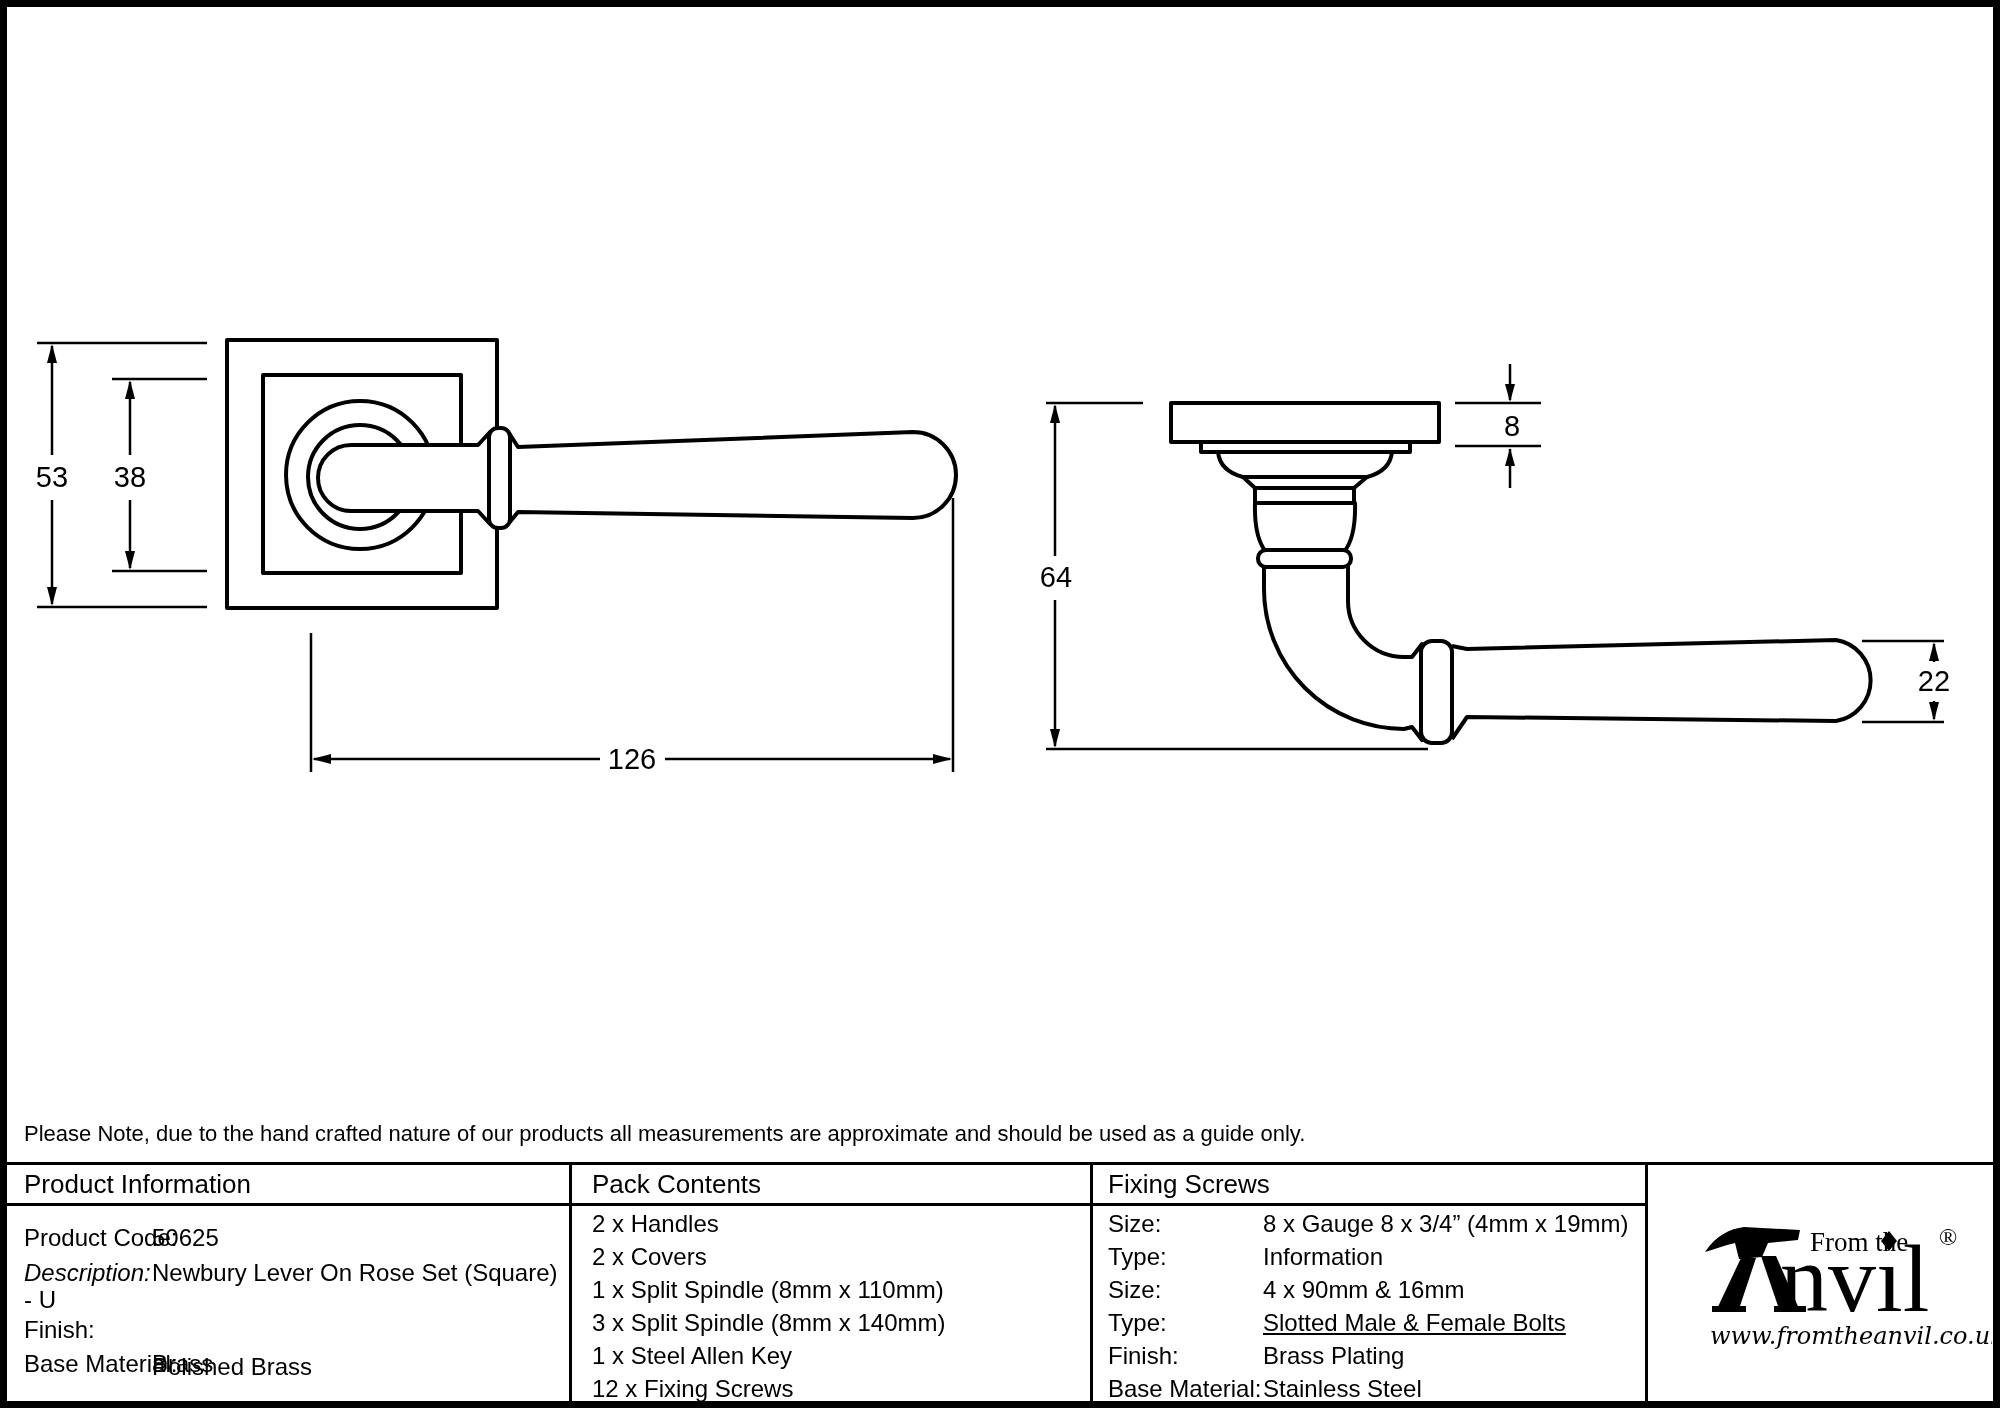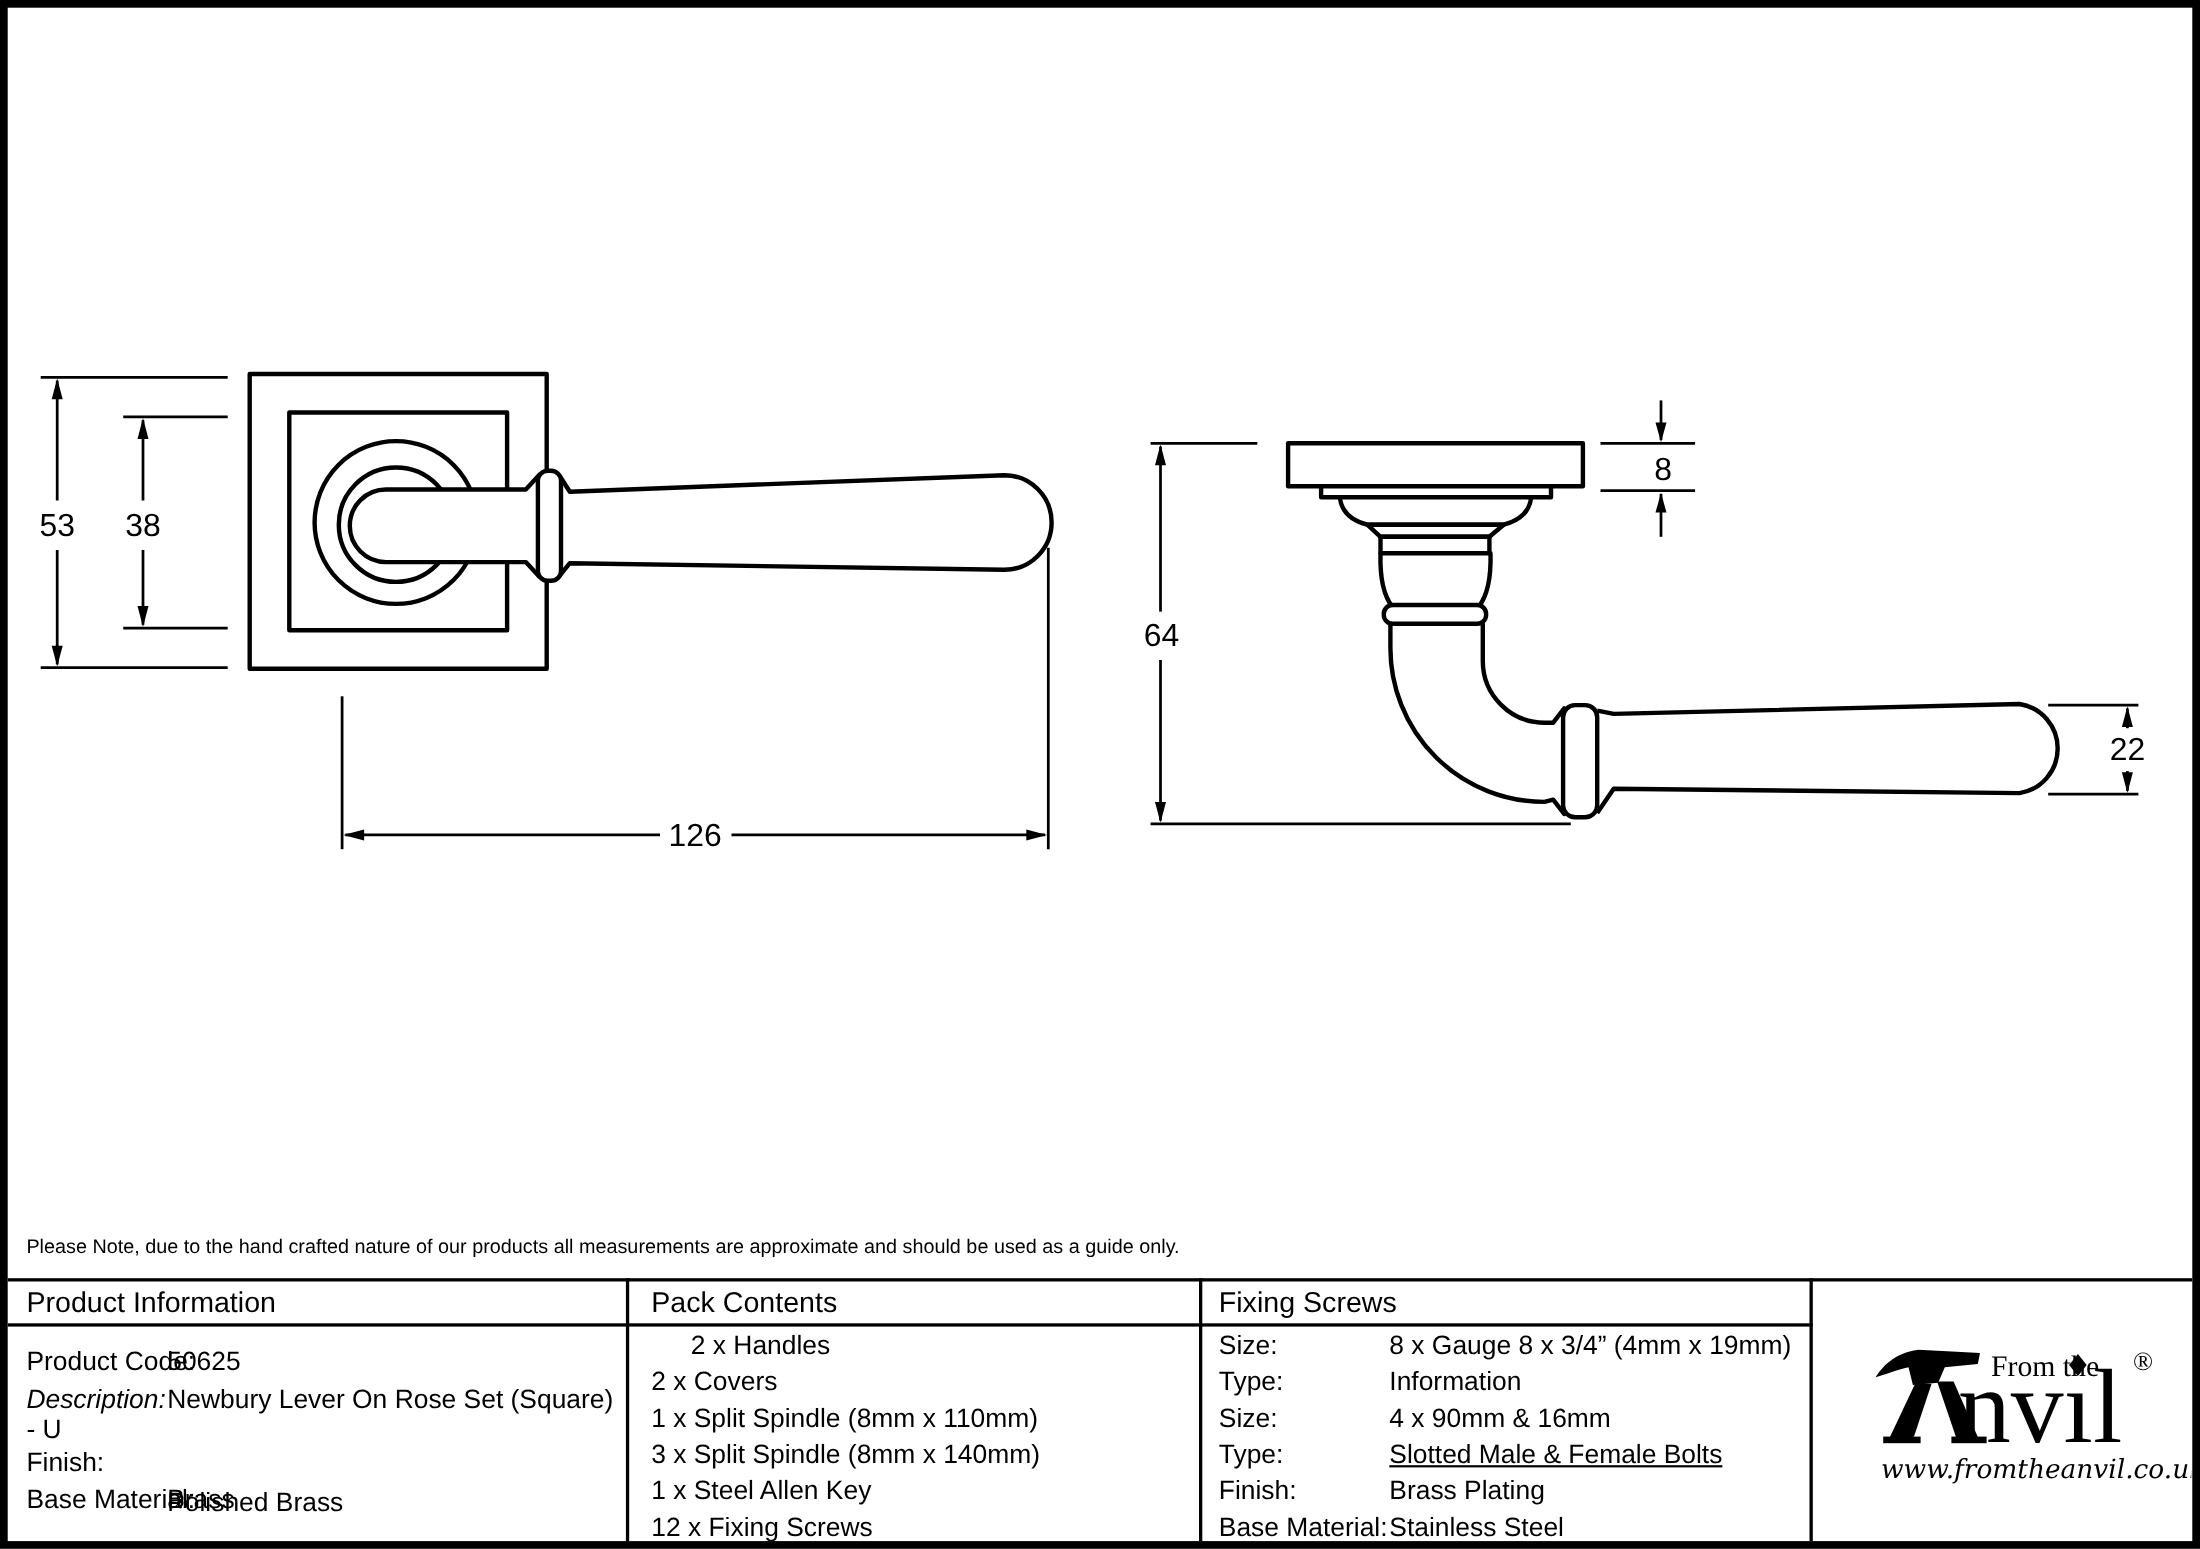--- a/index.html
+++ b/index.html
@@ -12,7 +12,7 @@
   #drawing-svg{position:absolute;left:0;top:0;}
   .cell-text{position:absolute;font-size:24px;line-height:27px;white-space:nowrap;}
   .hdr{font-size:26px;}
-  .note{font-size:18px;}
+  .note{font-size:22px;}
   svg text{font-family:"Liberation Sans",sans-serif;fill:#000;}
   .part{fill:#fff;stroke:#000;stroke-width:4;stroke-linejoin:round;}
   .part-nf{fill:none;stroke:#000;stroke-width:4;stroke-linejoin:round;stroke-linecap:round;}

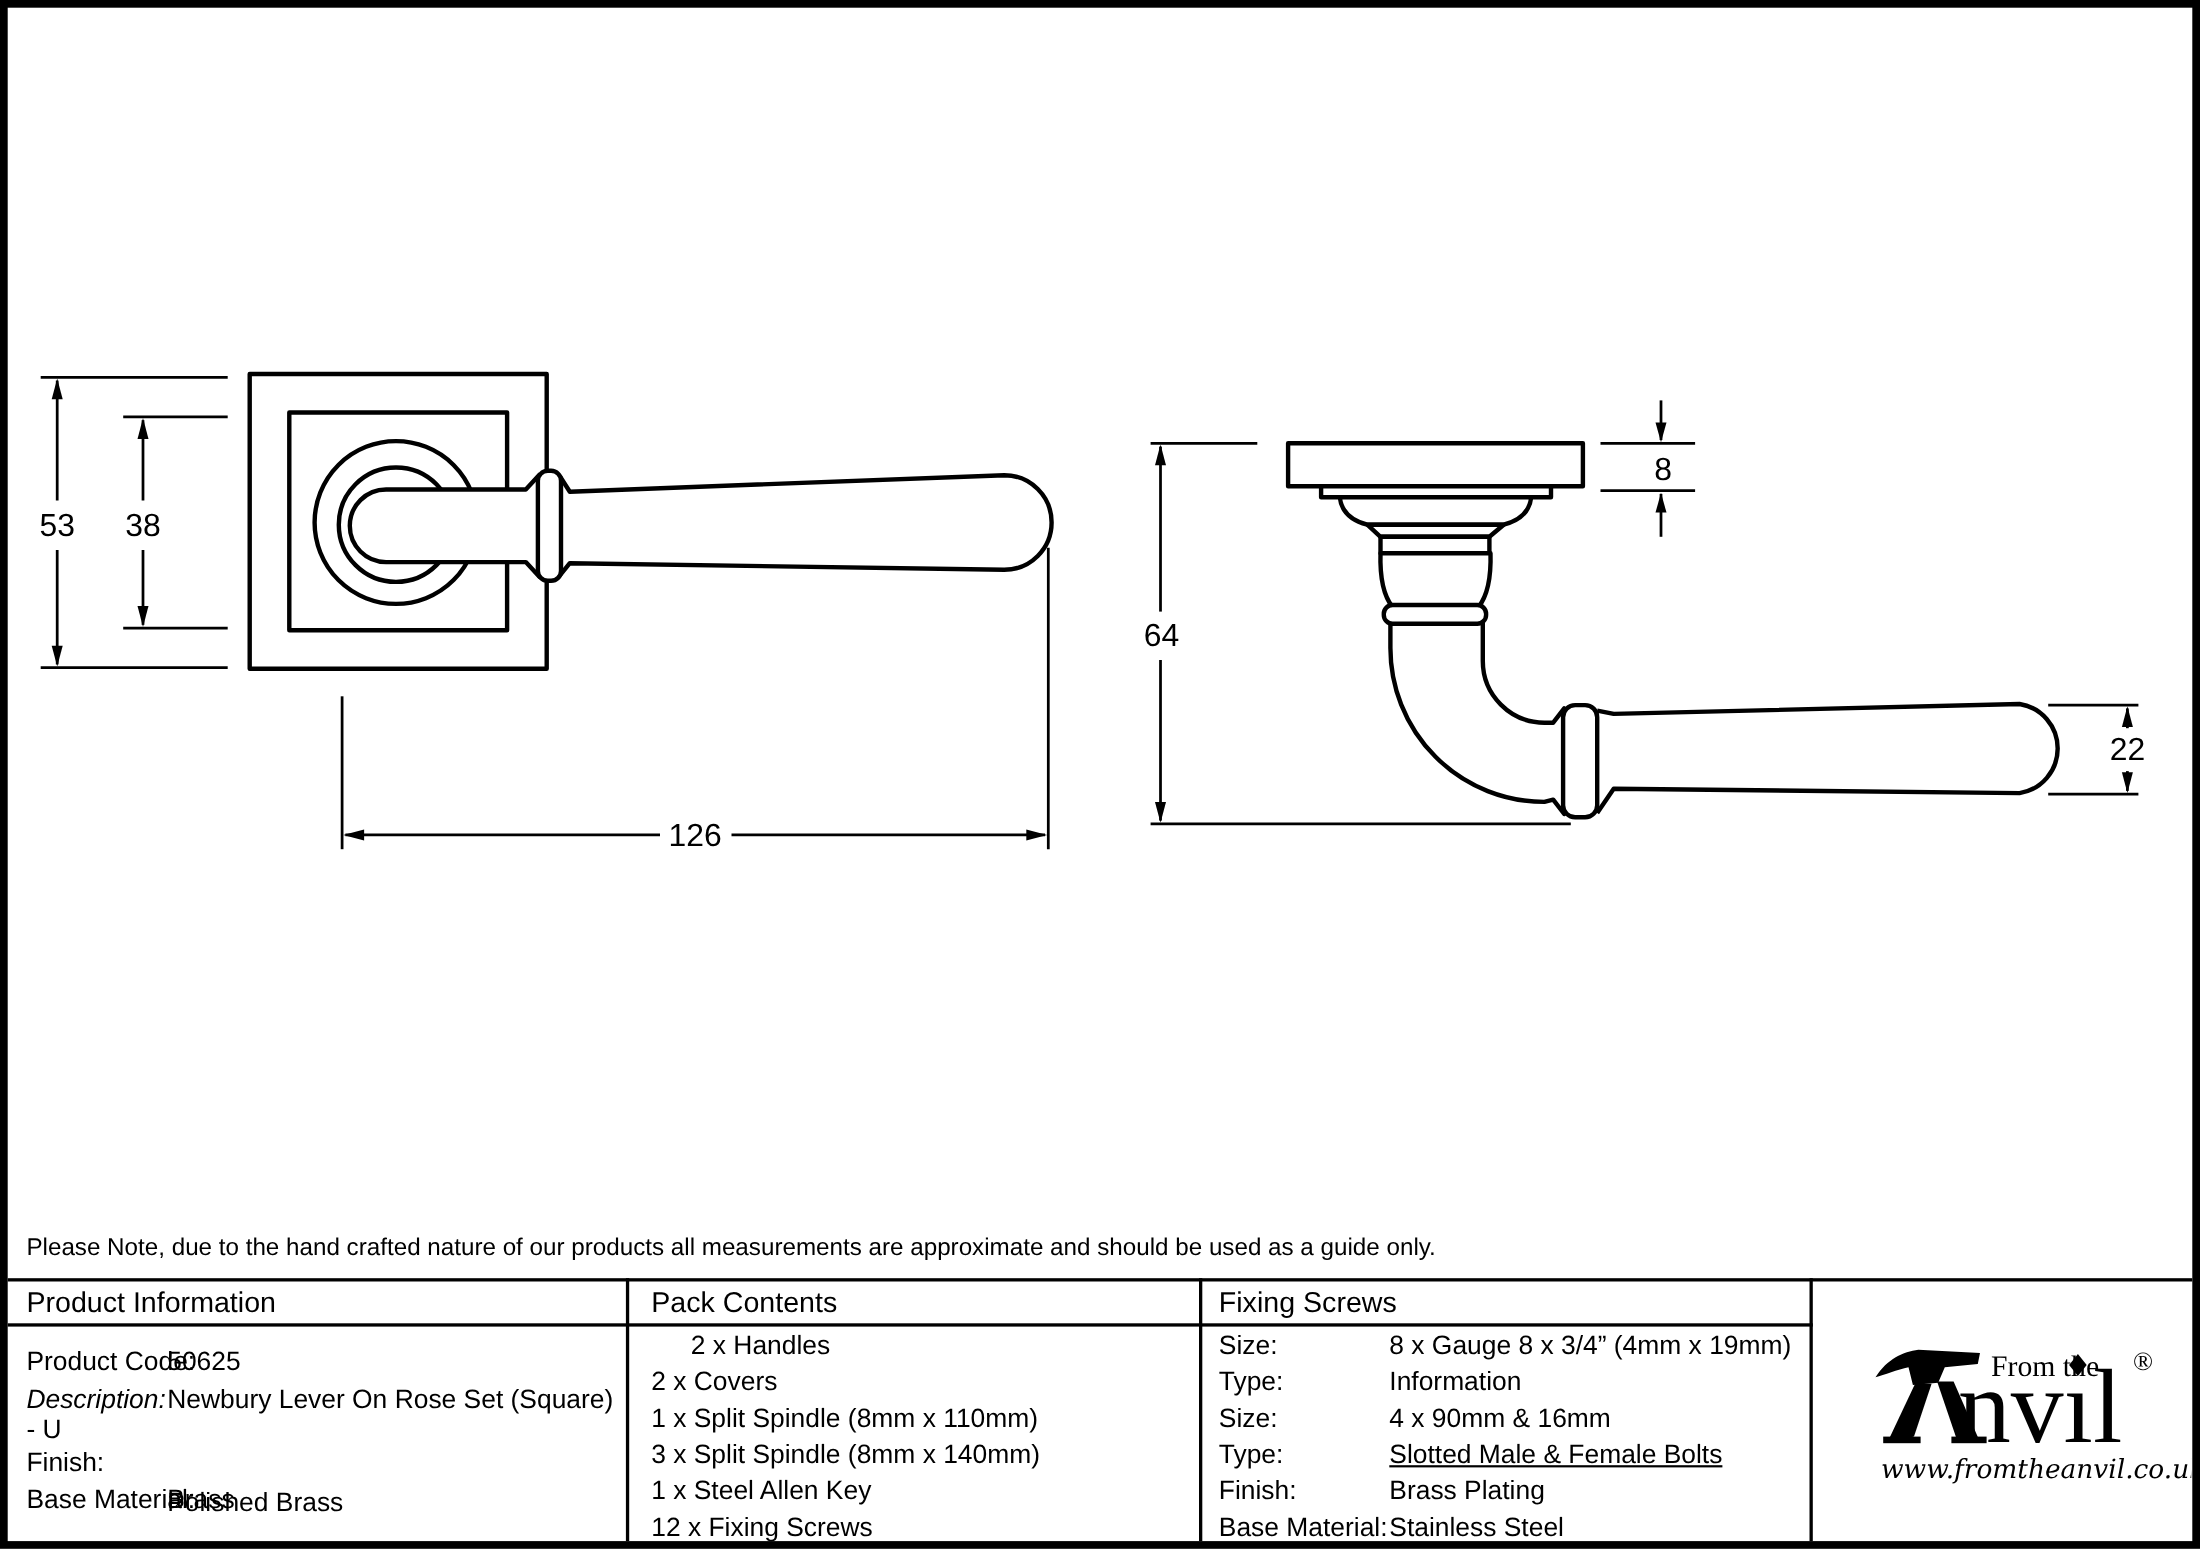--- a/index.html
+++ b/index.html
@@ -137,7 +137,7 @@
 </div>
 
 <div>
-  <div class="cell-text" style="left:592px;top:1210px;margin-left:36px;">2 x Handles</div>
+  <div class="cell-text" style="left:592px;top:1210px;">2 x Handles</div>
   <div class="cell-text" style="left:592px;top:1243px;">2 x Covers</div>
   <div class="cell-text" style="left:592px;top:1276px;">1 x Split Spindle (8mm x 110mm)</div>
   <div class="cell-text" style="left:592px;top:1309px;">3 x Split Spindle (8mm x 140mm)</div>

